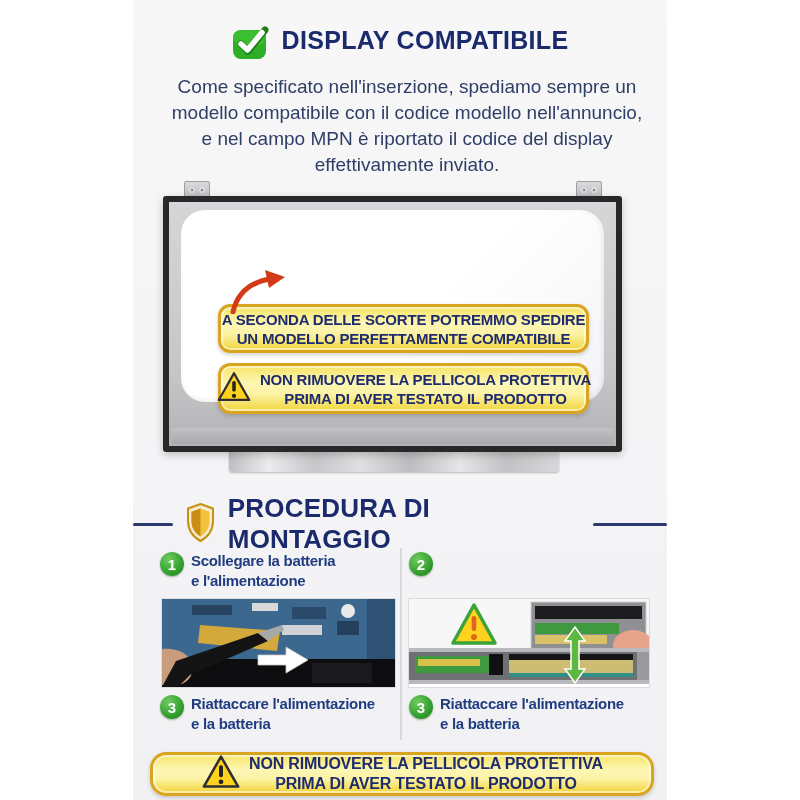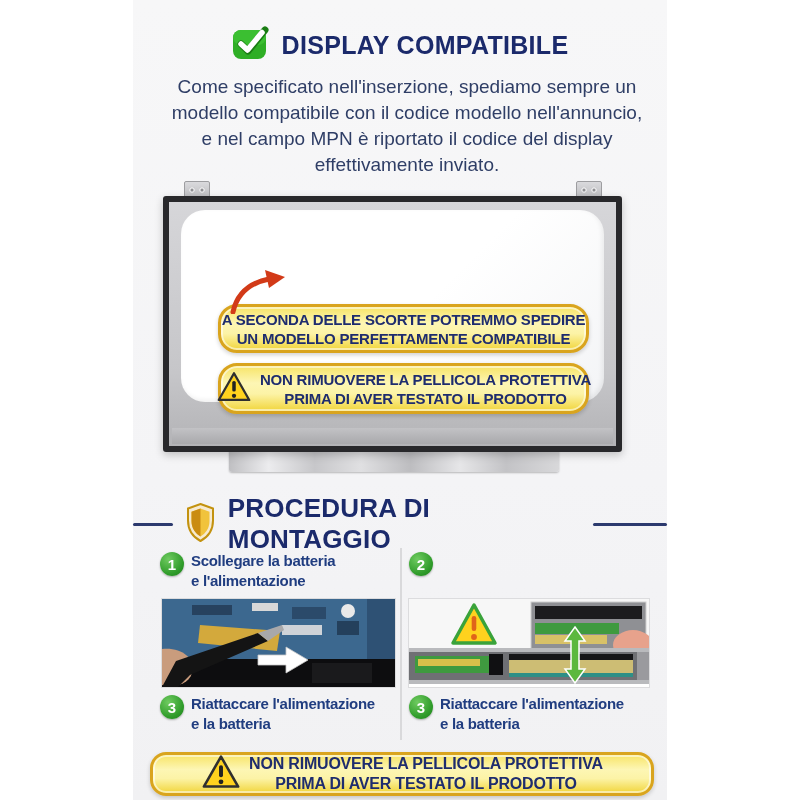--- a/index.html
+++ b/index.html
@@ -10,7 +10,7 @@
              background:linear-gradient(180deg,#f7f7f8 0%,#f4f4f6 60%,#f1f1f3 100%); }
 
   
-  .header { position:absolute; top:26px; left:0; width:100%; display:flex; align-items:center; justify-content:center; gap:13px; }
+  .header { position:absolute; top:26px; left:0; width:100%; display:flex; align-items:flex-start; justify-content:center; gap:13px; }
   .header-title { color:#1b2a6b; font-weight:bold; font-size:25px; letter-spacing:.3px; }
 
   

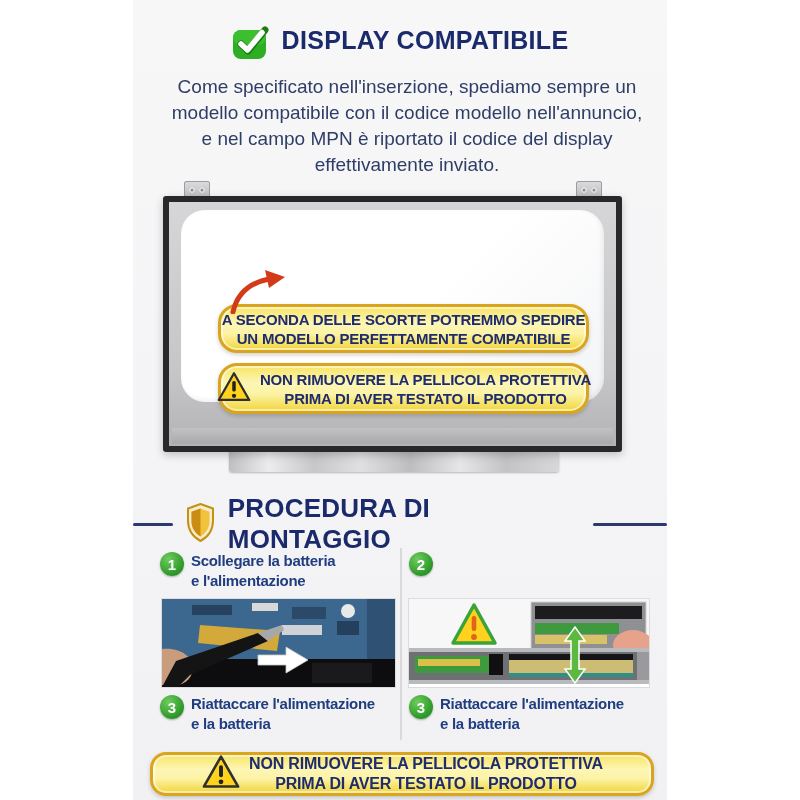--- a/index.html
+++ b/index.html
@@ -36,7 +36,7 @@
             background:linear-gradient(#c2c2c5,#a9a9ac); }
 
   
-  .yellow-banner { position:absolute; z-index:2; border:3px solid #d9a41e; border-radius:19px;
+  .yellow-banner { position:absolute; z-index:2; border:3px solid #d9a41e; border-radius:12px;
             background:linear-gradient(180deg,#f7e467 0%,#fdf6b4 38%,#fcf3a6 62%,#f1d53b 100%);
             box-shadow:0 2px 4px rgba(0,0,0,.18), inset 0 0 0 2px rgba(255,255,255,.55);
             display:flex; align-items:center; justify-content:center; gap:8px; }

